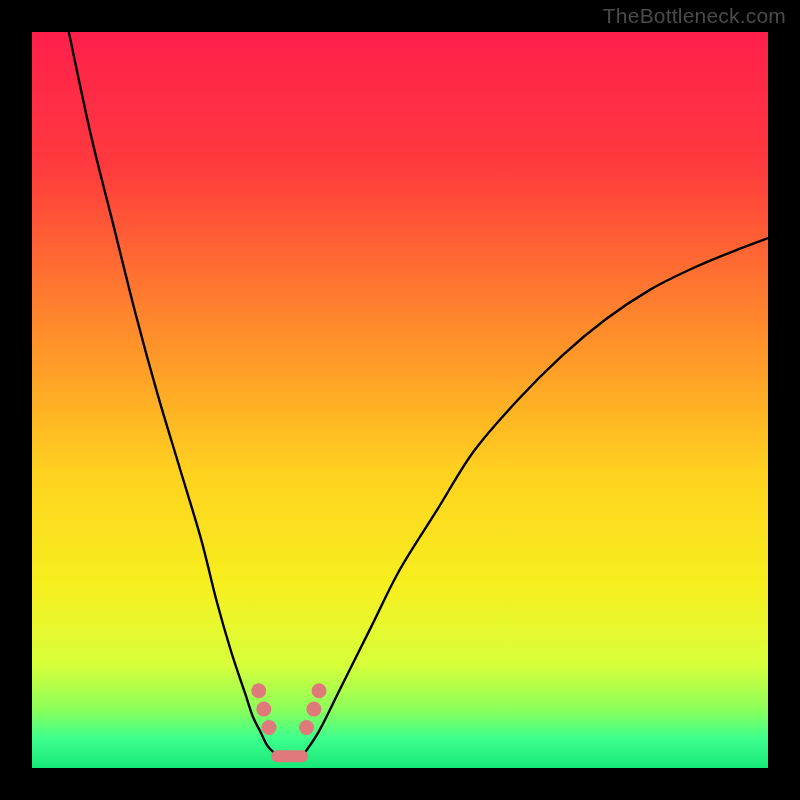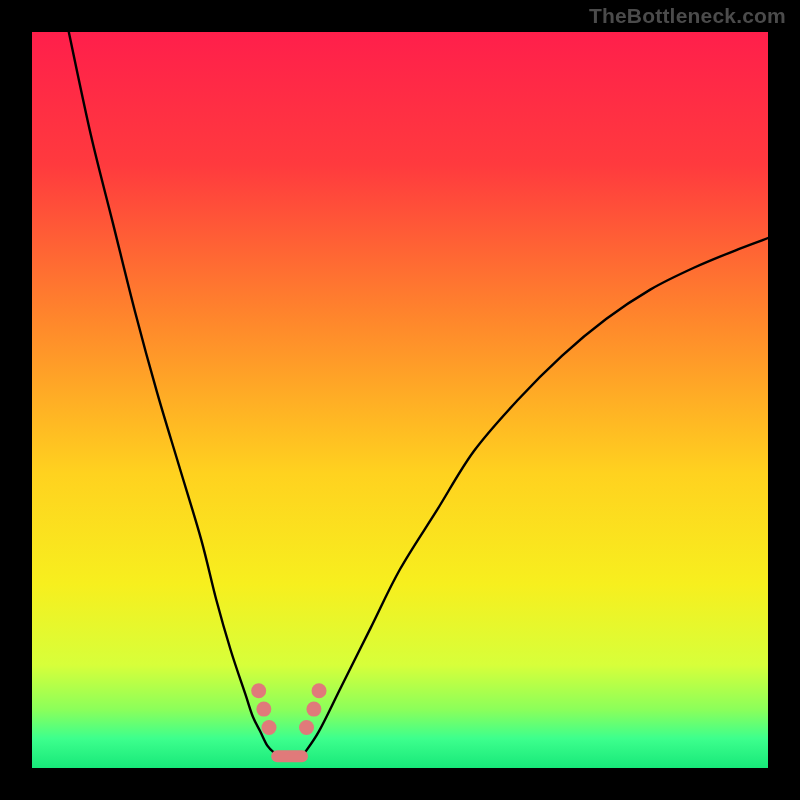--- a/index.html
+++ b/index.html
@@ -23,7 +23,7 @@
     right: 14px;
     color: #4b4b4b;
     font-size: 21px;
-    font-weight: 700;
+    font-weight: 400;
     letter-spacing: 0.2px;
     z-index: 30;
   }

